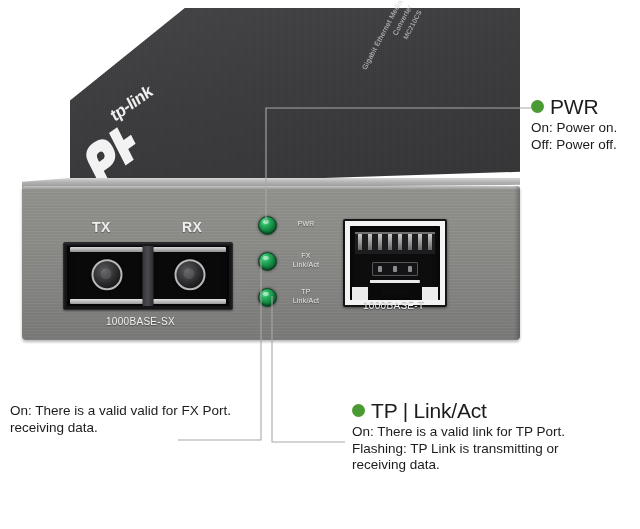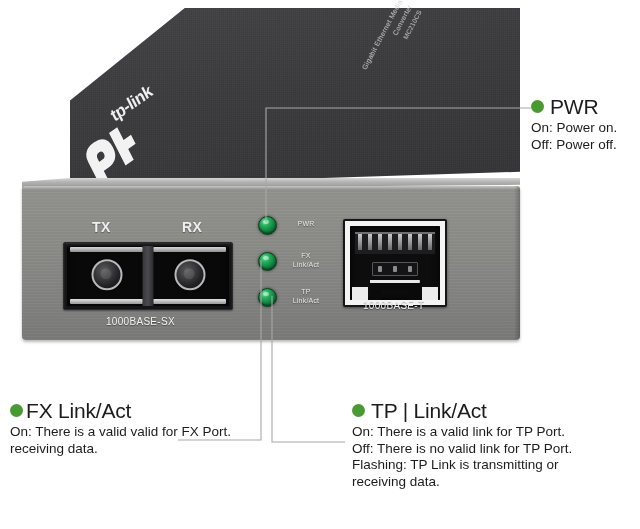--- a/index.html
+++ b/index.html
@@ -280,10 +280,6 @@
   </div>
 
   <div class="callout co-fx">
-    <div class="co-head">
-      <span class="dot"></span>
-      <span class="co-title">FX Link/Act</span>
-    </div>
     <div class="co-body">
       <div>On: There is a valid valid for FX Port.</div>
       <div>receiving data.</div>

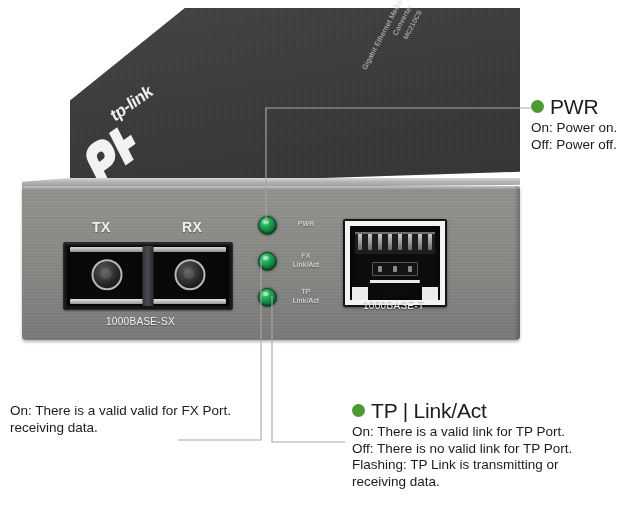--- a/index.html
+++ b/index.html
@@ -293,7 +293,6 @@
     </div>
     <div class="co-body">
       <div>On: There is a valid link for TP Port.</div>
-      <div>Off: There is no valid link for TP Port.</div>
       <div>Flashing: TP Link is transmitting or</div>
       <div>receiving data.</div>
     </div>

